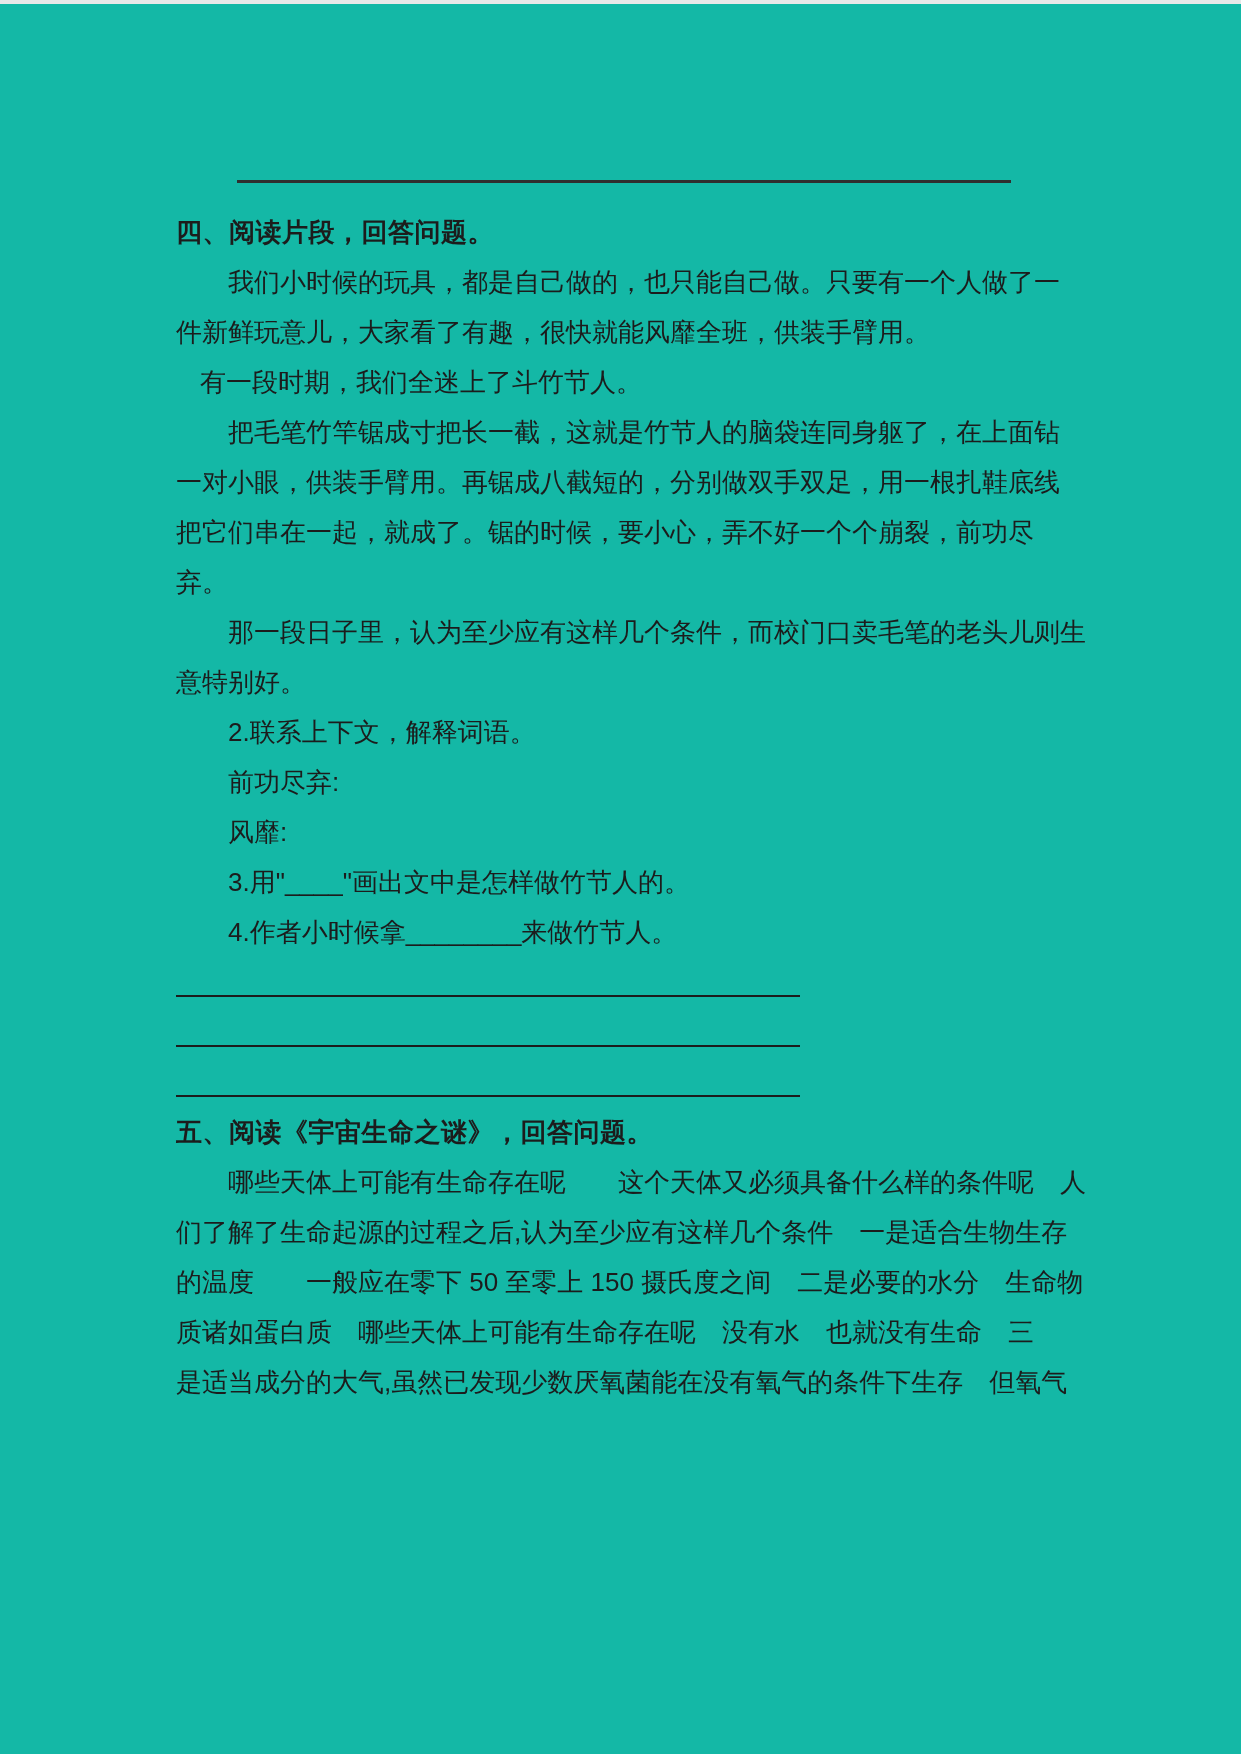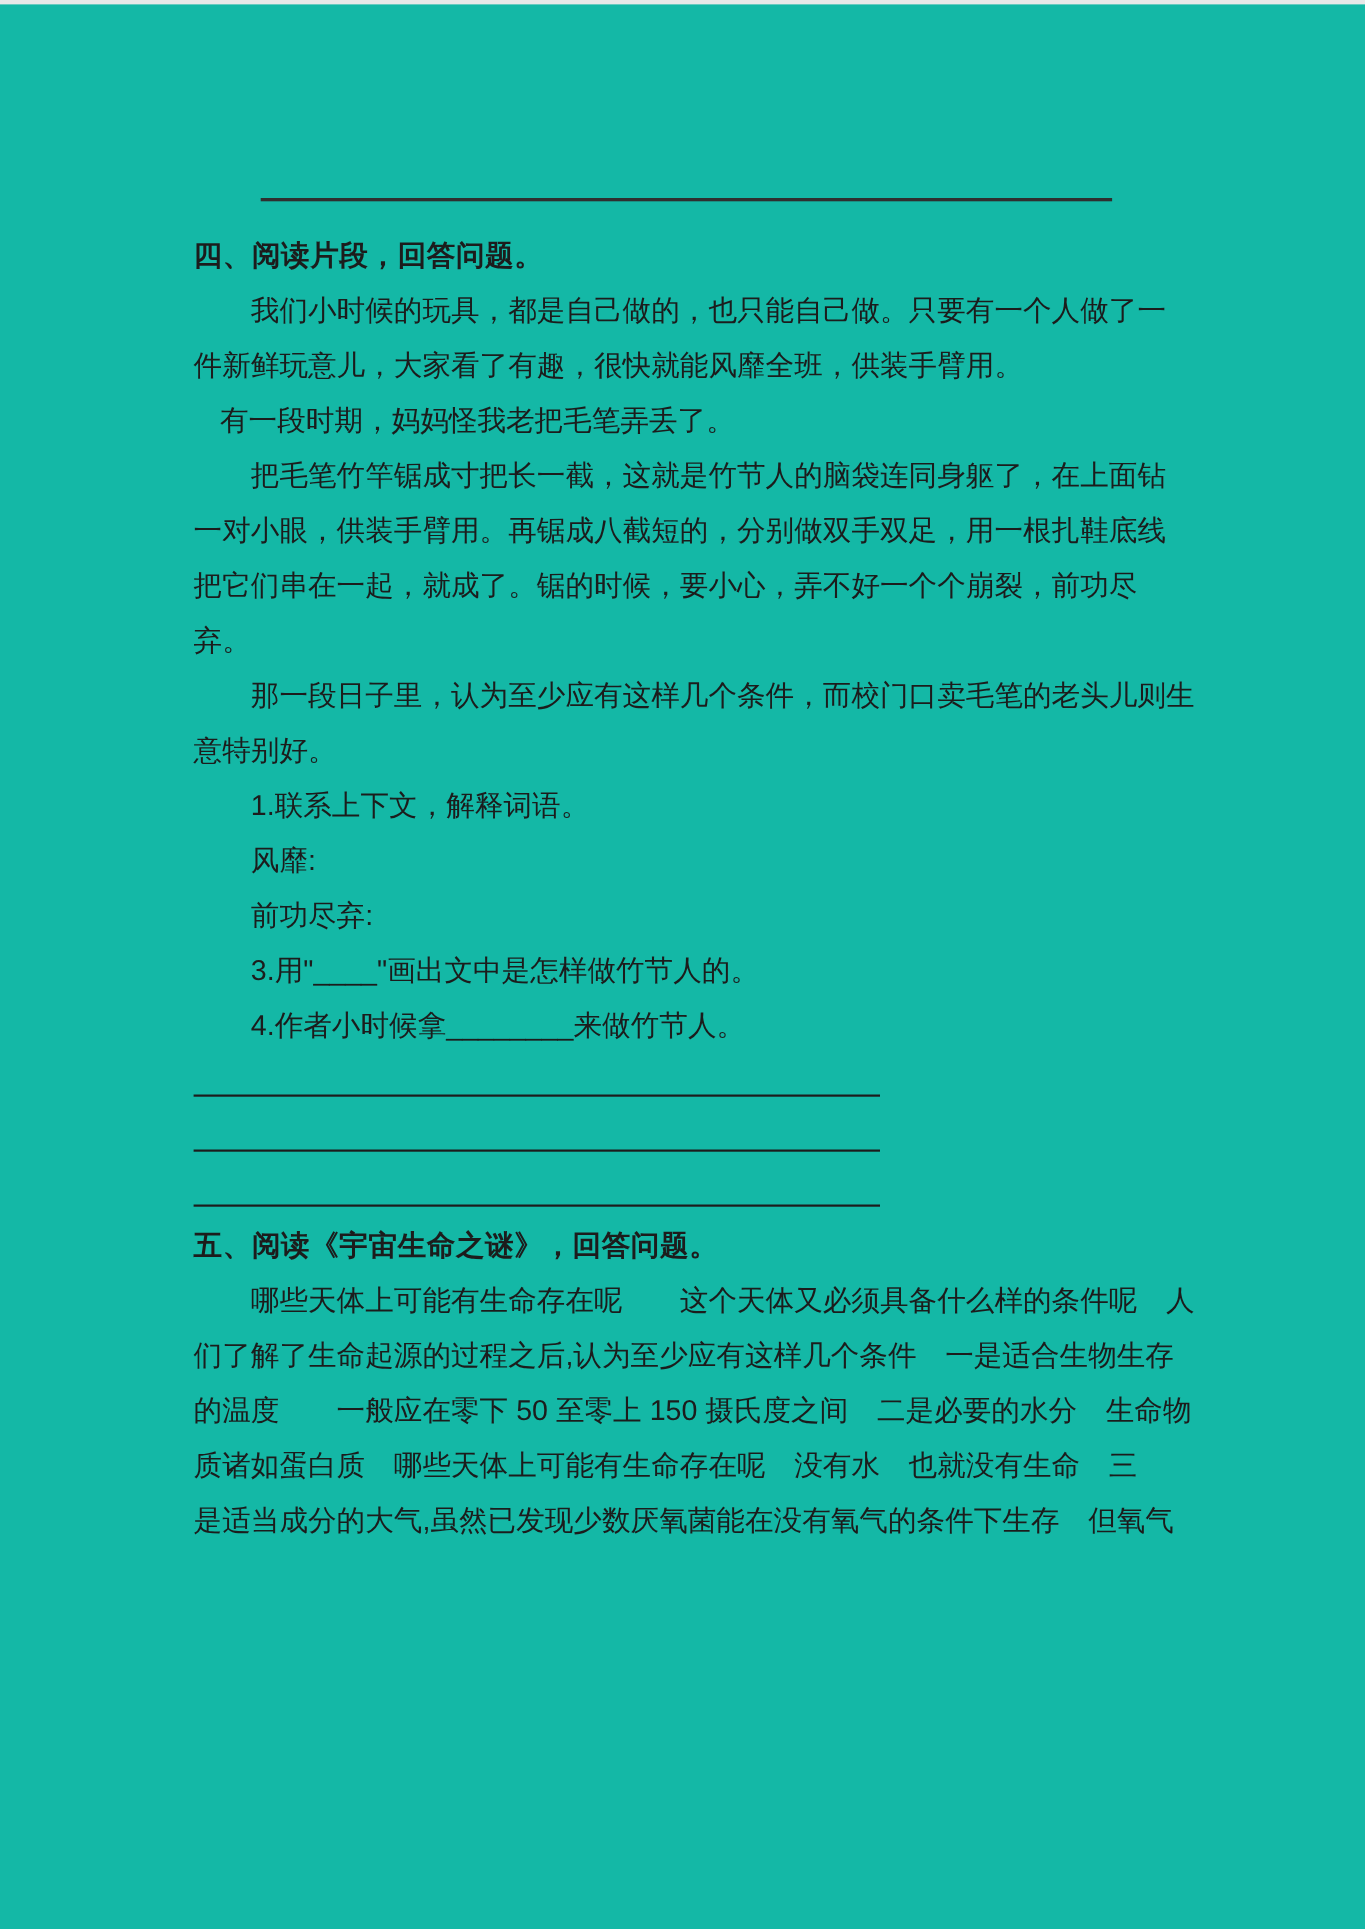--- a/index.html
+++ b/index.html
@@ -56,7 +56,7 @@
 
     <div class="line ind2">我们小时候的玩具，都是自己做的，也只能自己做。只要有一个人做了一</div>
     <div class="line">件新鲜玩意儿，大家看了有趣，很快就能风靡全班，供装手臂用。</div>
-    <div class="line ind1">有一段时期，妈妈怪我老把毛笔弄丢了。</div>
+    <div class="line ind1">有一段时期，我们全迷上了斗竹节人。</div>
     <div class="line ind2">把毛笔竹竿锯成寸把长一截，这就是竹节人的脑袋连同身躯了，在上面钻</div>
     <div class="line">一对小眼，供装手臂用。再锯成八截短的，分别做双手双足，用一根扎鞋底线</div>
     <div class="line">把它们串在一起，就成了。锯的时候，要小心，弄不好一个个崩裂，前功尽</div>

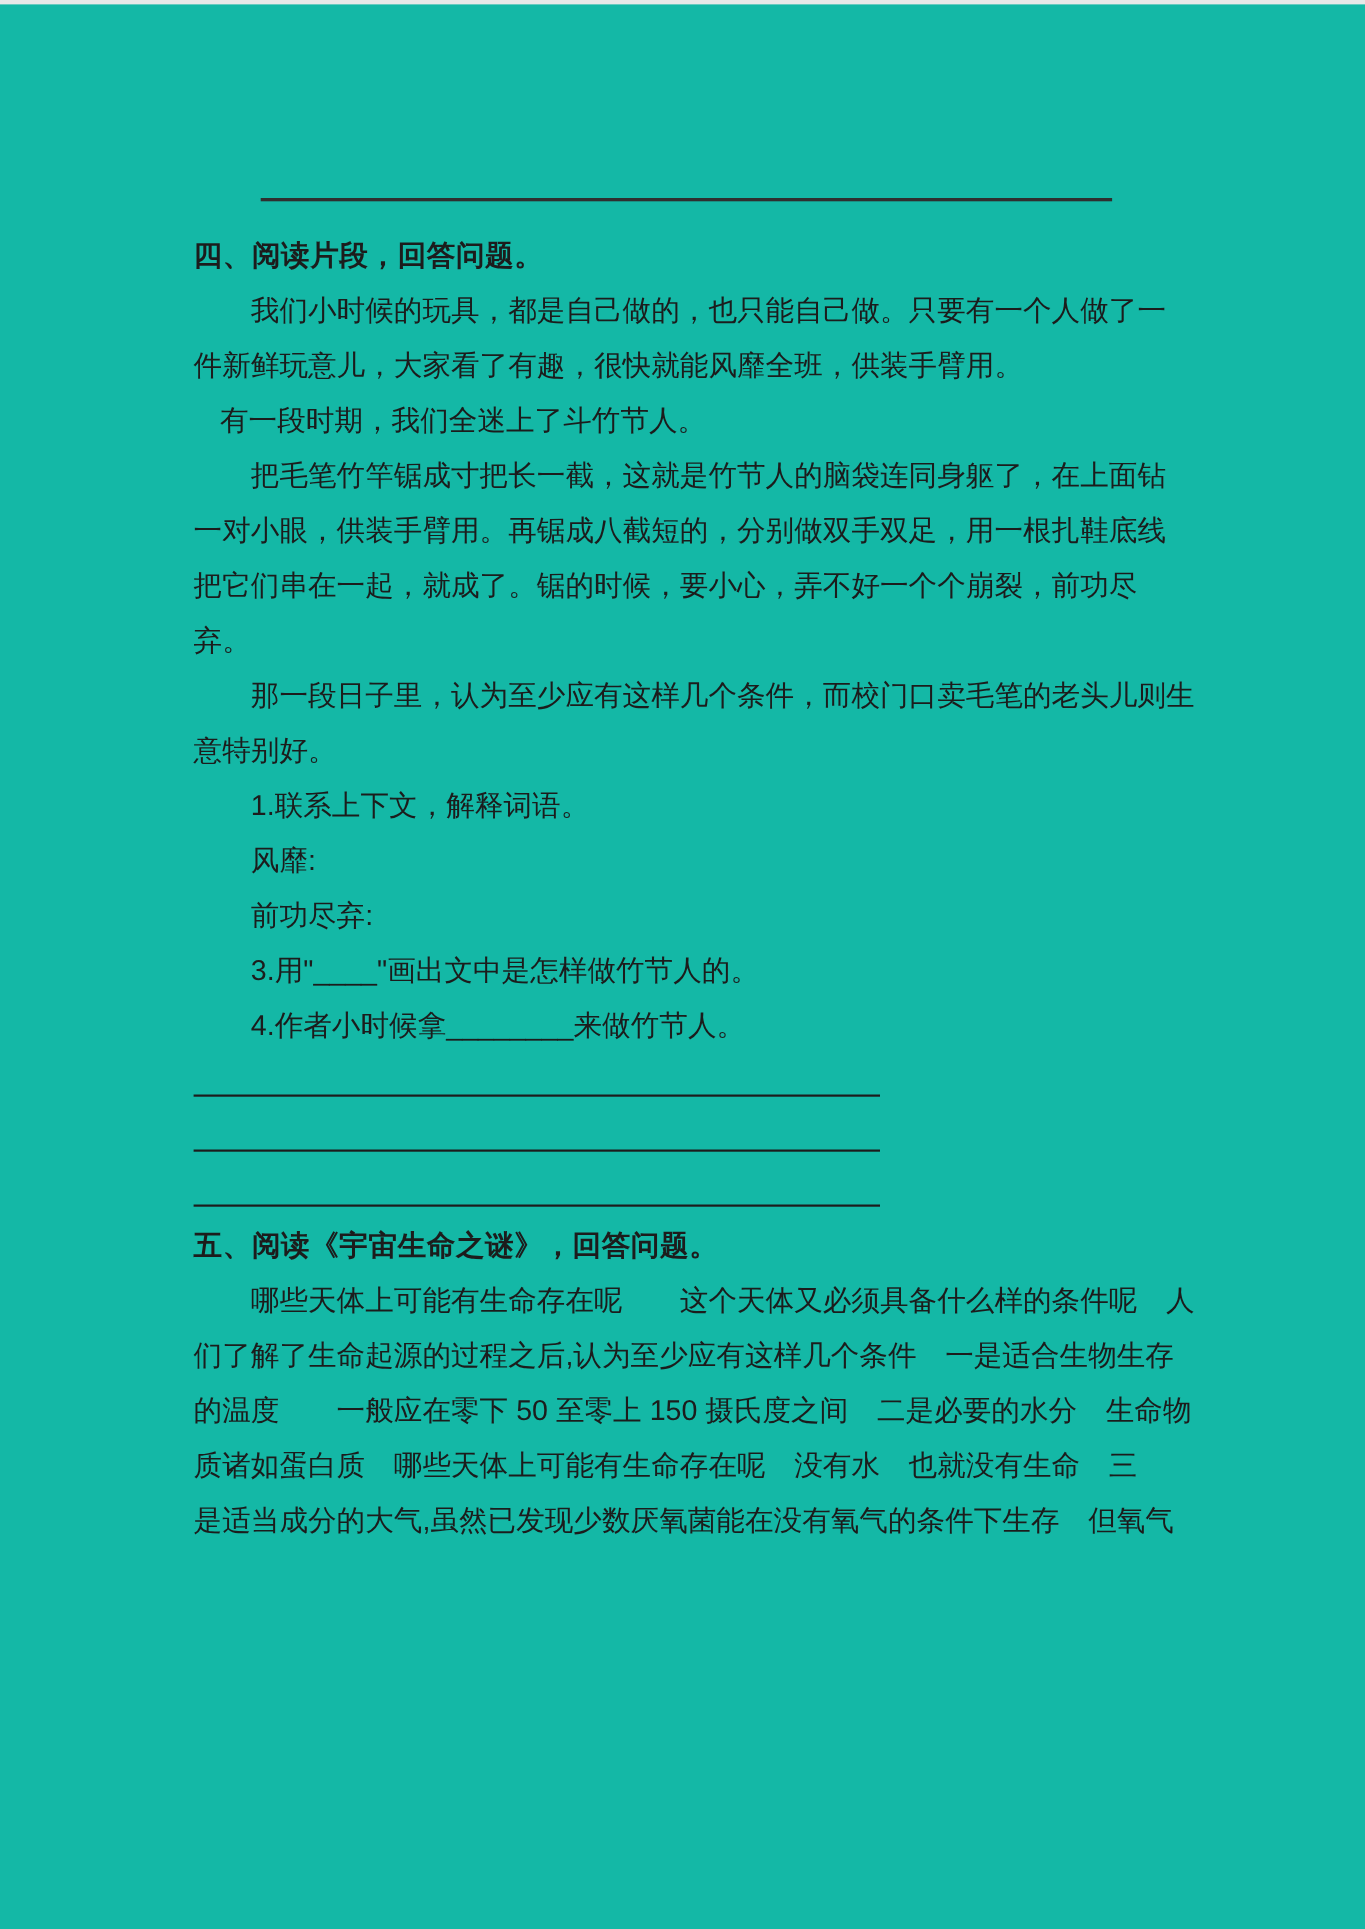--- a/index.html
+++ b/index.html
@@ -64,7 +64,7 @@
     <div class="line ind2">那一段日子里，认为至少应有这样几个条件，而校门口卖毛笔的老头儿则生</div>
     <div class="line">意特别好。</div>
 
-    <div class="line ind2">1.联系上下文，解释词语。</div>
+    <div class="line ind2">2.联系上下文，解释词语。</div>
     <div class="line ind2">风靡:</div>
     <div class="line ind2">前功尽弃:</div>
     <div class="line ind2">3.用"____"画出文中是怎样做竹节人的。</div>

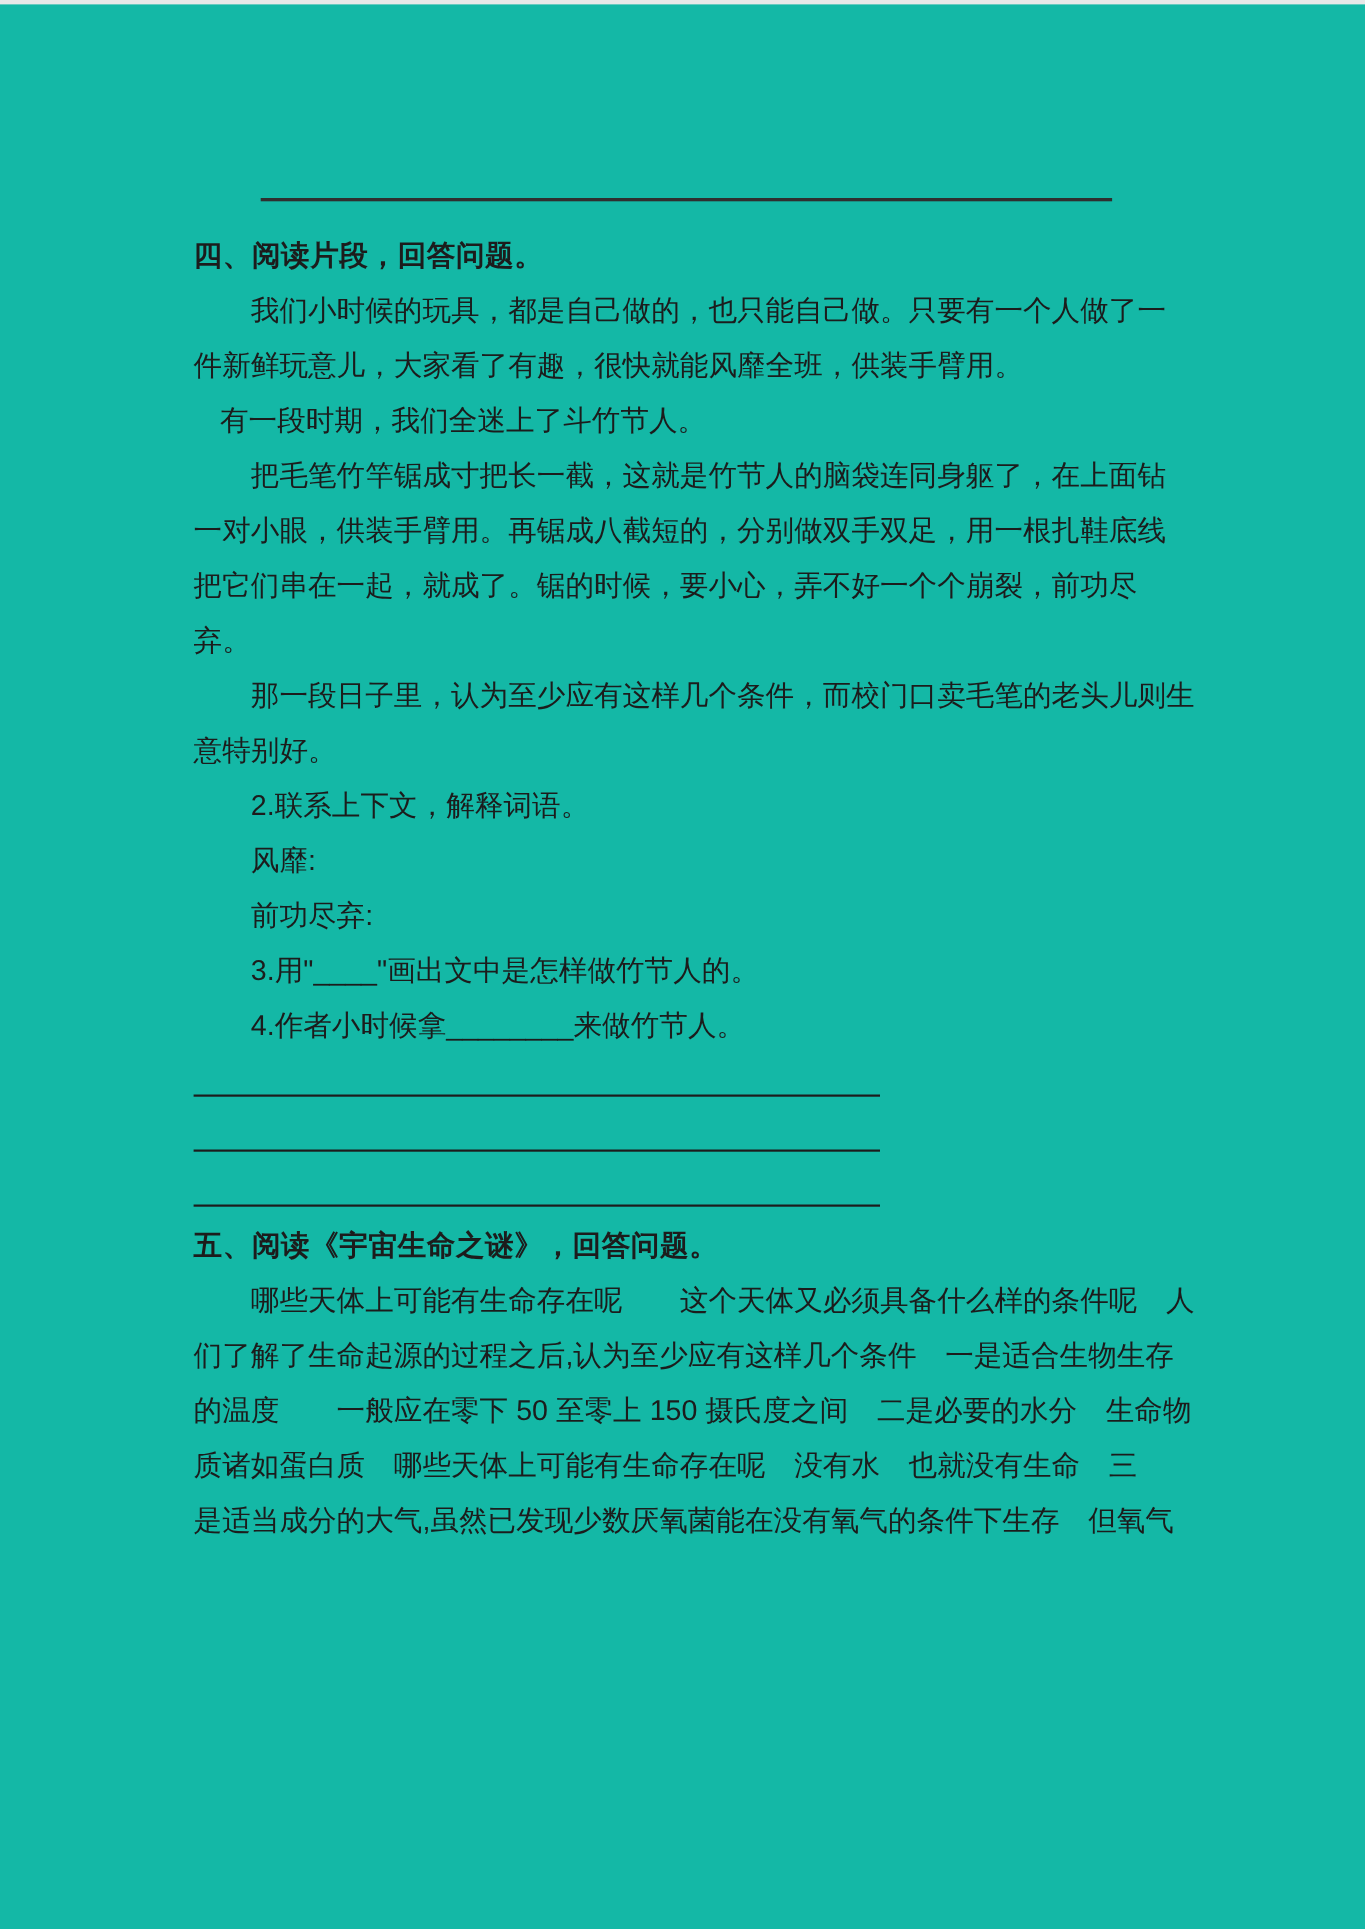--- a/index.html
+++ b/index.html
@@ -65,8 +65,8 @@
     <div class="line">意特别好。</div>
 
     <div class="line ind2">2.联系上下文，解释词语。</div>
+    <div class="line ind2">前功尽弃:</div>
     <div class="line ind2">风靡:</div>
-    <div class="line ind2">前功尽弃:</div>
     <div class="line ind2">3.用"____"画出文中是怎样做竹节人的。</div>
     <div class="line ind2">4.作者小时候拿________来做竹节人。</div>
 

